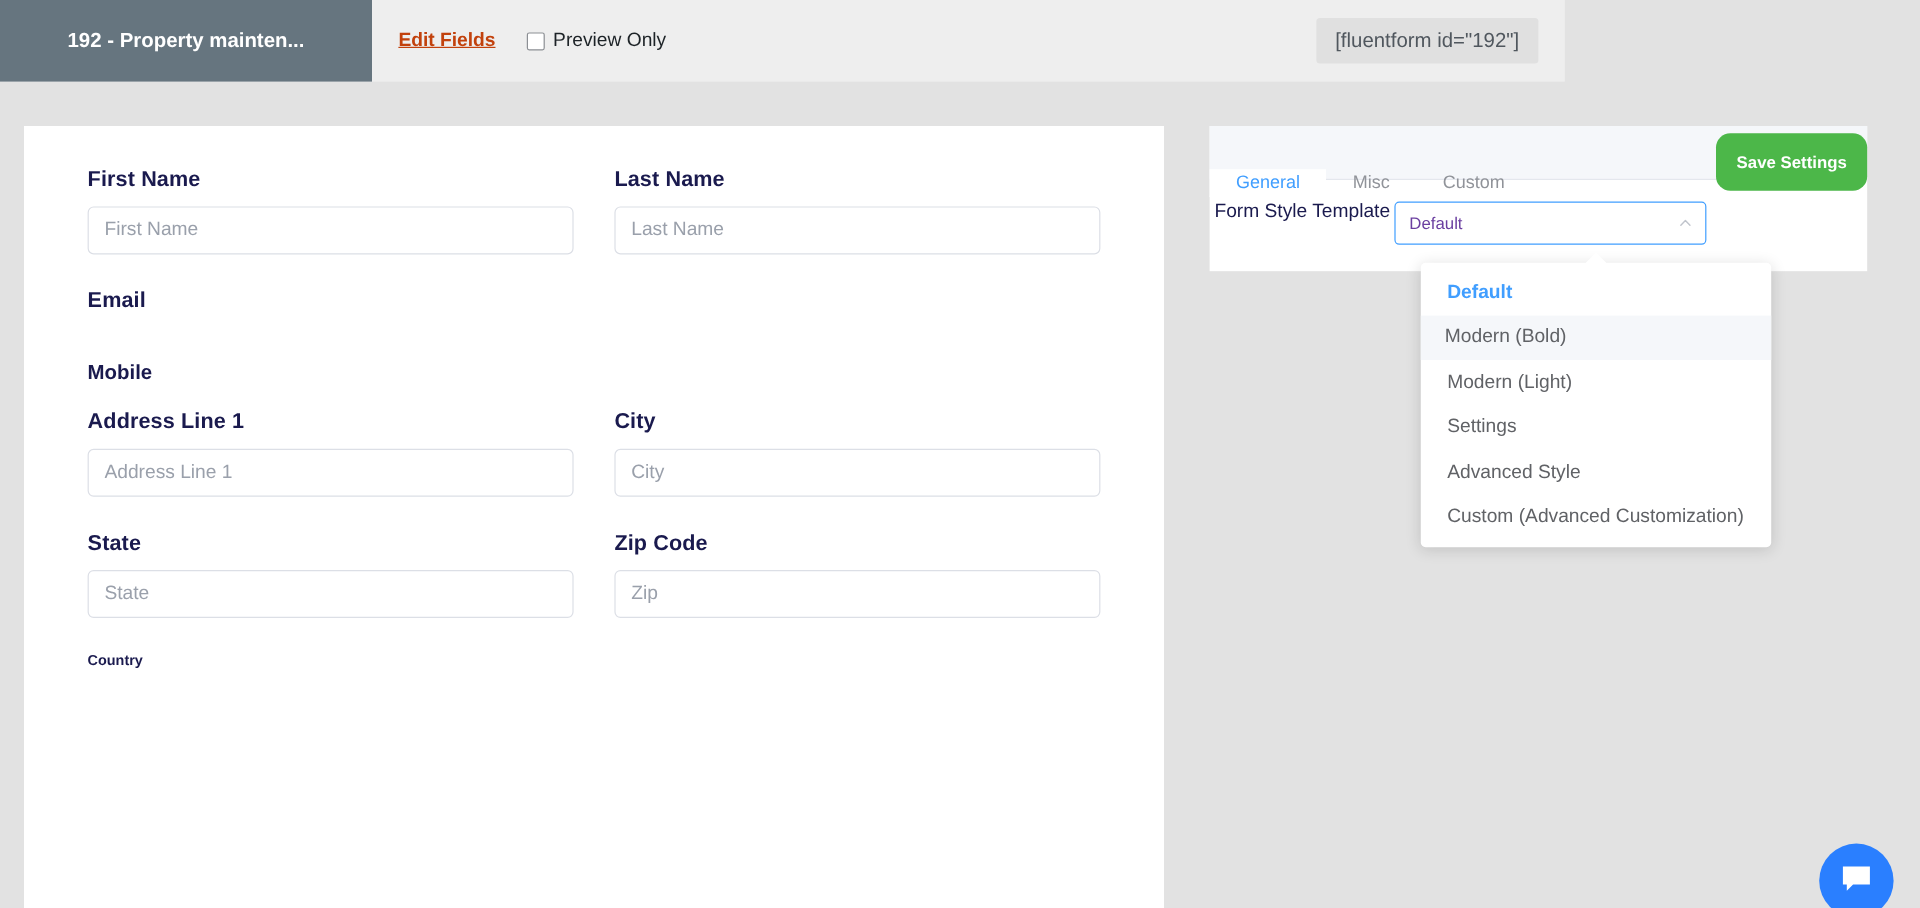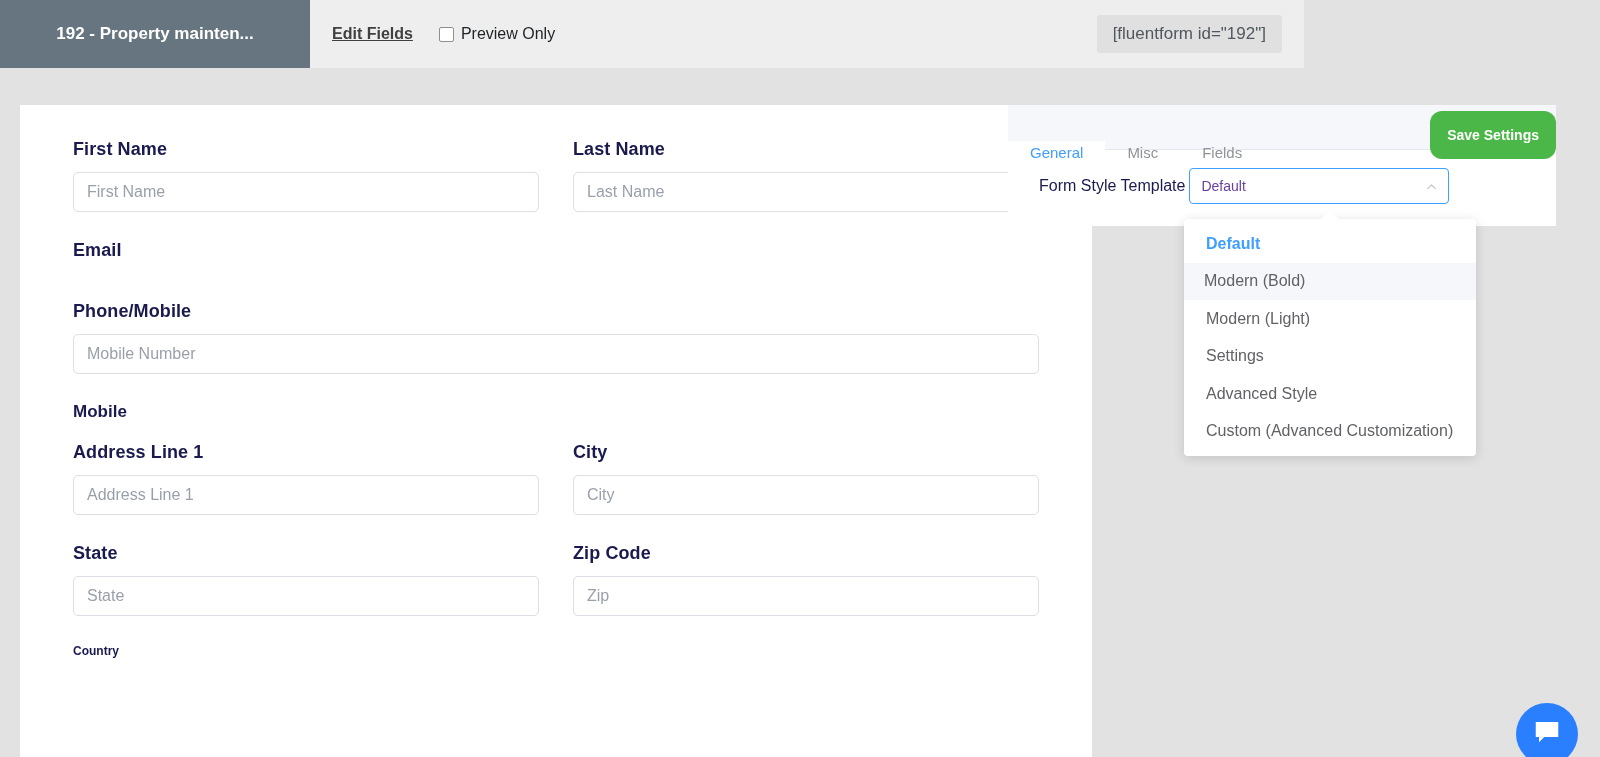--- a/index.html
+++ b/index.html
@@ -44,7 +44,7 @@
   .edit-fields-link {
     font-size: 16px;
     font-weight: bold;
-    color: #404040;
+    color: #c2410c;
     text-decoration: underline;
     cursor: pointer;
   }

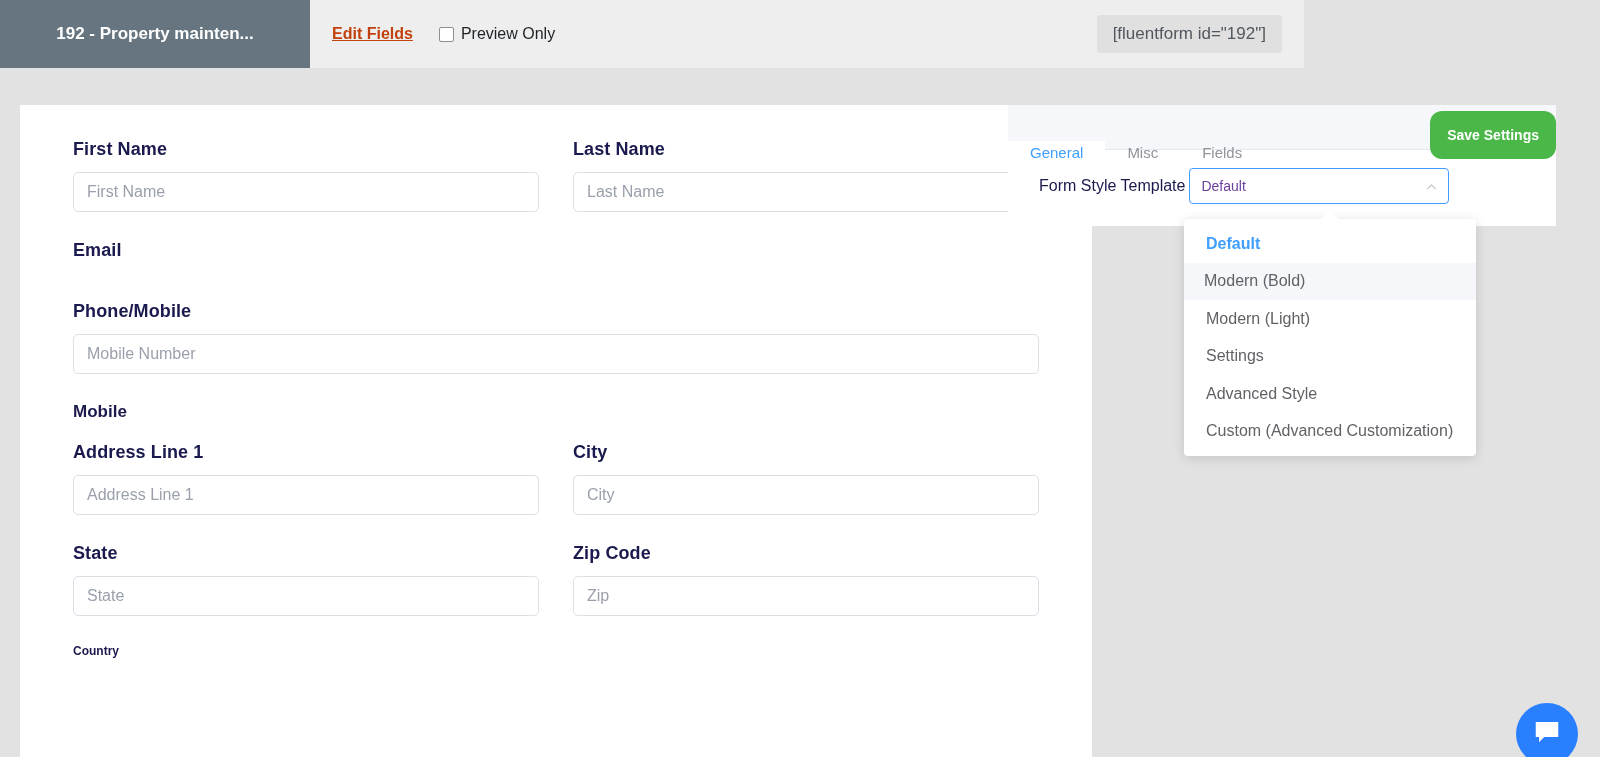--- a/index.html
+++ b/index.html
@@ -78,7 +78,7 @@
   .form-card {
     position: absolute;
     left: 20px; top: 105px;
-    width: 1072px;
+    width: 950px;
     height: 652px;
     background: #ffffff;
     overflow: hidden;

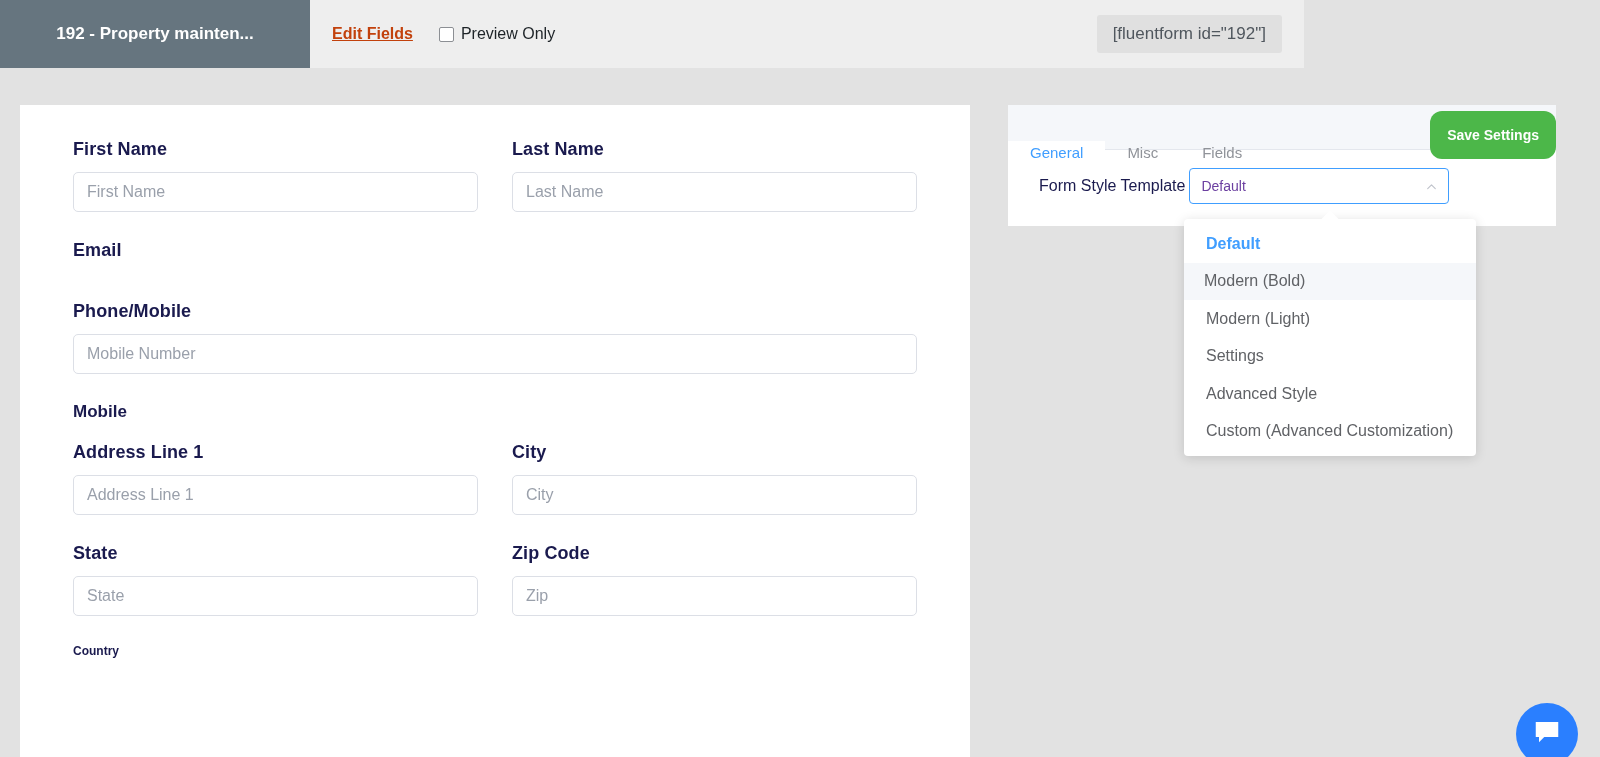--- a/index.html
+++ b/index.html
@@ -334,7 +334,7 @@
   <div class="tabs-bar">
     <button class="tab active">General</button>
     <button class="tab">Misc</button>
-    <button class="tab">Fields</button>
+    <button class="tab">Custom</button>
     <button class="save-settings-btn">Save Settings</button>
   </div>
   <div class="panel-body">

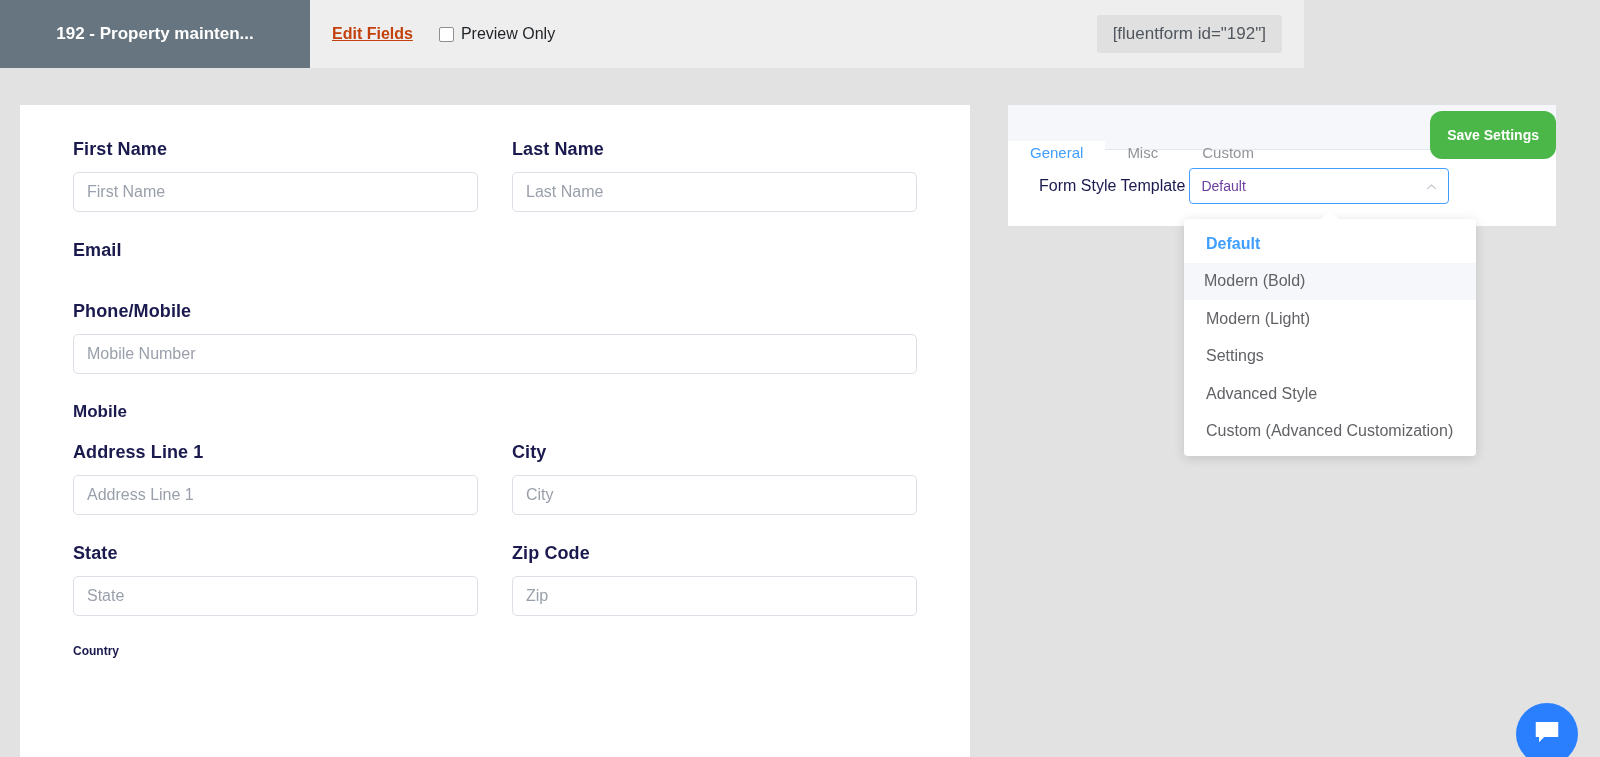--- a/index.html
+++ b/index.html
@@ -177,8 +177,7 @@
   }
   .panel-body {
     display: flex;
-    align-items: center;
-    padding: 18px 0 0 31px;
+    padding: 18px 0 0 4px;
   }
   .panel-field-label {
     font-size: 16px;

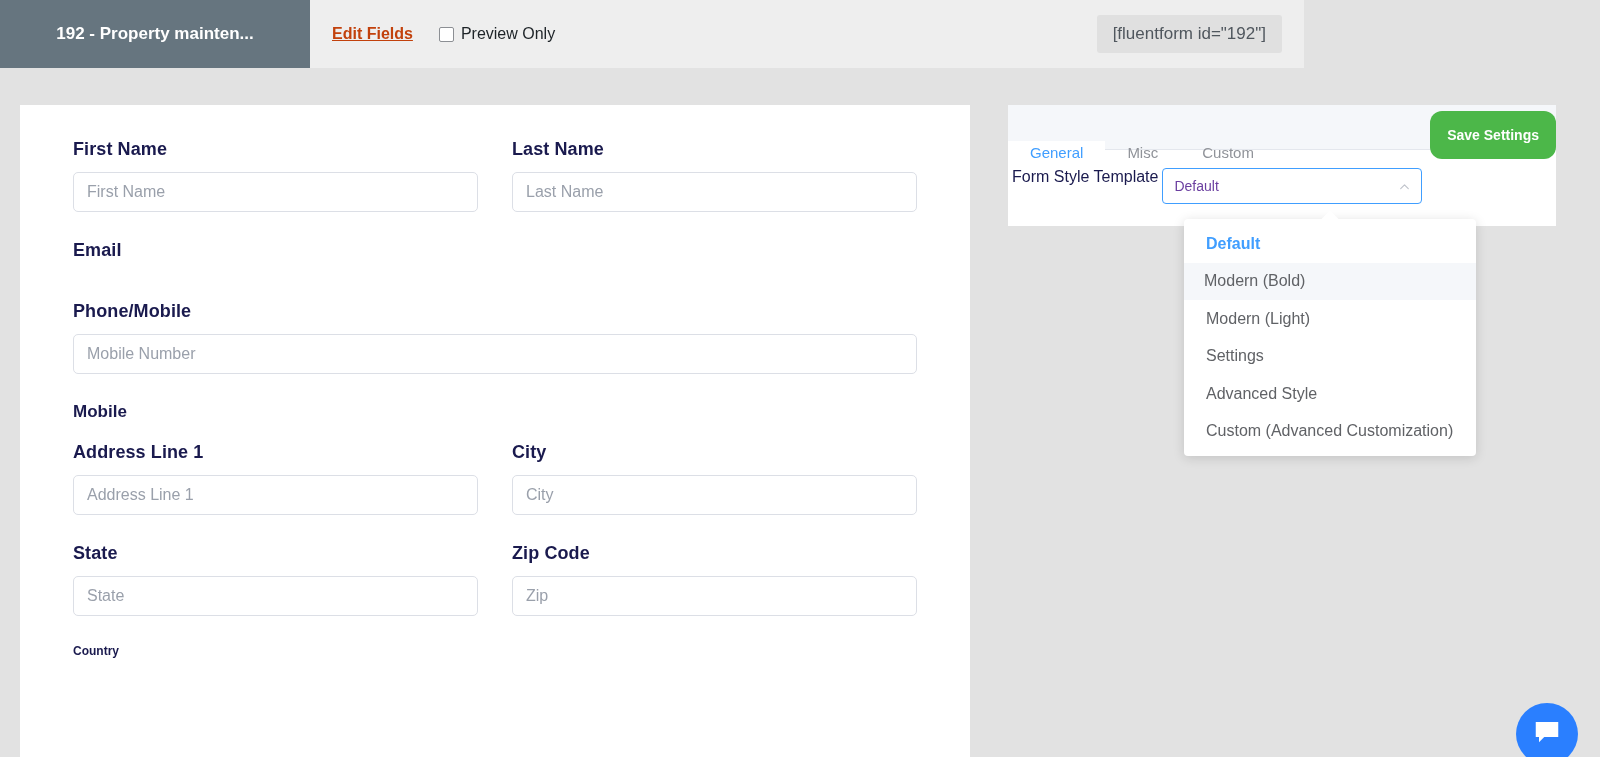--- a/index.html
+++ b/index.html
@@ -295,12 +295,6 @@
     </div>
   </div>
 
-  <div class="field-row">
-    <div class="field-col full">
-      <label class="field-label">Phone/Mobile</label>
-      <input class="text-input" type="text" placeholder="Mobile Number" style="">
-    </div>
-  </div>
 
   <label class="section-label">Mobile</label>
 

